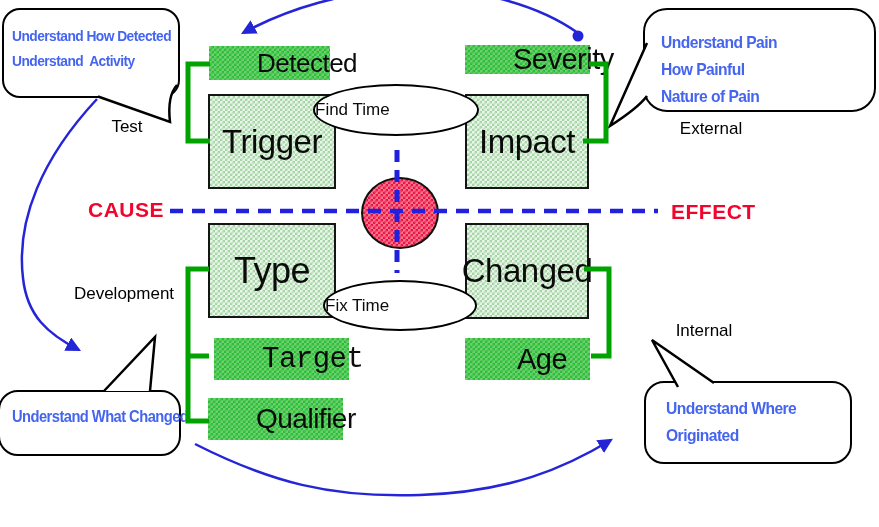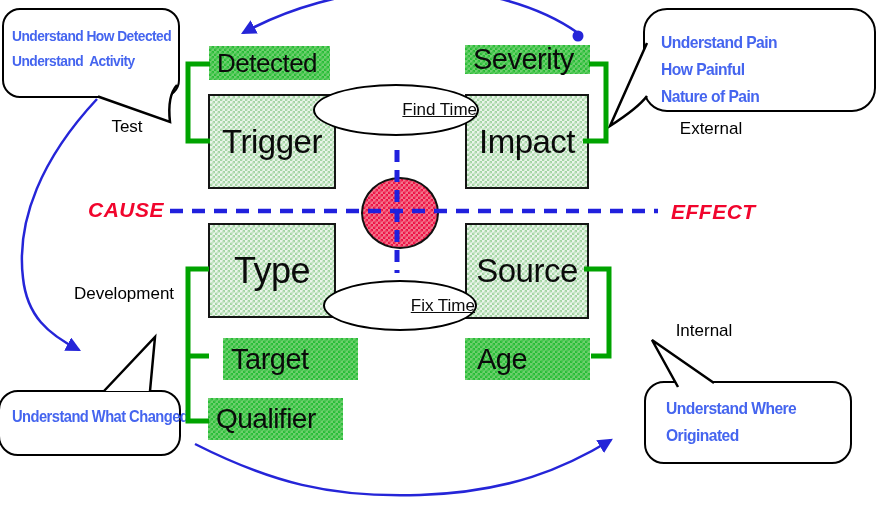--- a/index.html
+++ b/index.html
@@ -26,7 +26,7 @@
     border:2px solid #151515;
     display:flex;align-items:center;justify-content:center;color:#0b0b0b;
   }
-  .dark-txt{font-size:27px;padding-left:8px;letter-spacing:-0.5px;}
+  .dark-txt{font-size:27px;padding-left:8px;letter-spacing:-0.5px;margin-left:40px;}
   .big-txt{font-size:33px;letter-spacing:-0.5px;}
 
   

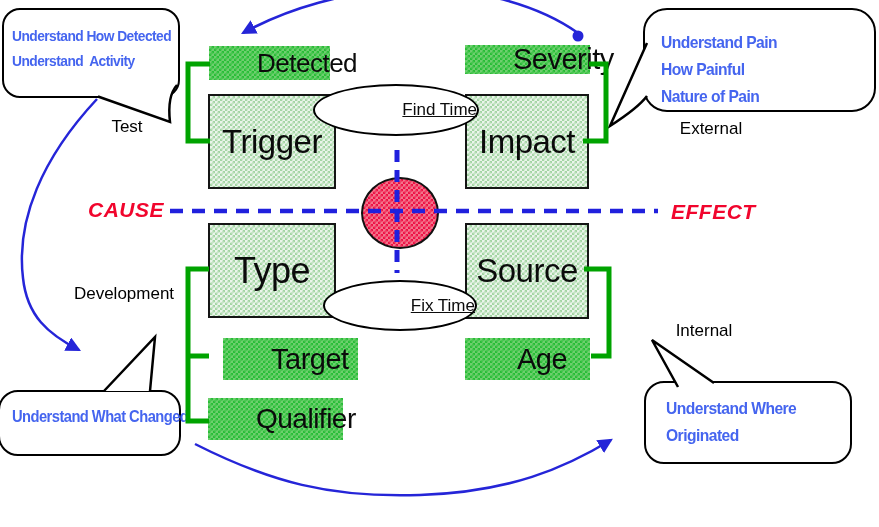--- a/index.html
+++ b/index.html
@@ -43,8 +43,8 @@
   
   .ellipse{
     position:absolute;z-index:3;background:#fff;border:2px solid #000;border-radius:50%;
-    display:flex;align-items:center;justify-content:flex-end;
-    font-size:17px;color:#0b0b0b;text-decoration:underline;
+    display:flex;align-items:center;justify-content:flex-start;
+    font-size:17px;color:#0b0b0b;
   }
 
   

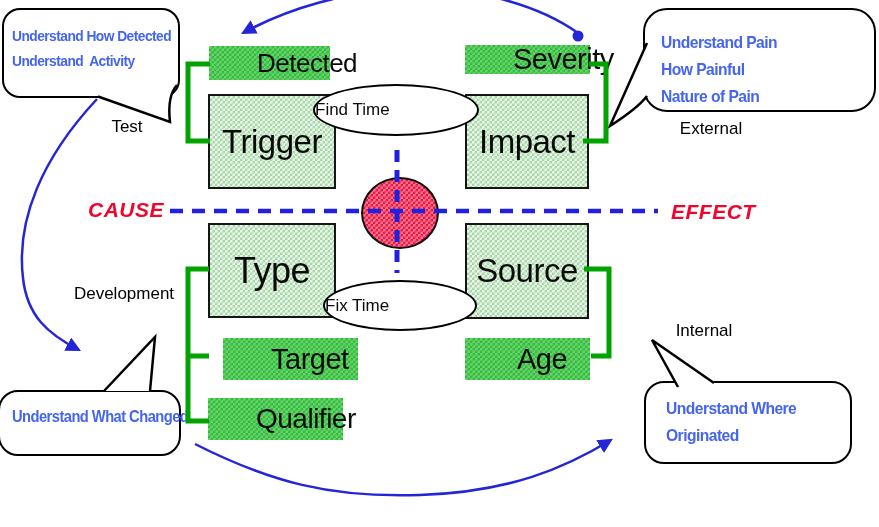--- a/index.html
+++ b/index.html
@@ -56,7 +56,7 @@
 
   
   .lbl{position:absolute;z-index:2;font-size:17px;color:#000;transform:translateX(-50%);white-space:nowrap;}
-  .axis-lbl{position:absolute;z-index:2;font-size:21px;font-weight:bold;font-style:italic;color:#f1052d;letter-spacing:0.5px;white-space:nowrap;}
+  .axis-lbl{position:absolute;z-index:2;font-size:21px;font-weight:bold;color:#f1052d;letter-spacing:0.5px;white-space:nowrap;}
 
   
   #overlay{position:absolute;z-index:5;left:0;top:0;pointer-events:none;}

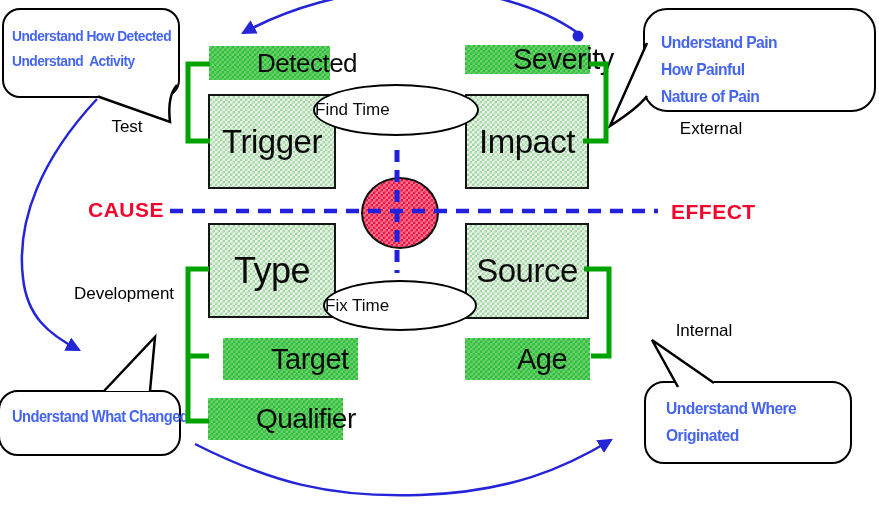--- a/index.html
+++ b/index.html
@@ -82,7 +82,7 @@
       <span class="big-txt" style="font-size:36px">Type</span>
     </div>
   <div class="g-light" style="left:465px;top:223px;width:120px;height:92px;">
-      <span class="big-txt">Source</span>
+      <span class="big-txt">Changed</span>
     </div>
   <div class="g-dark" style="left:223px;top:338px;width:135px;height:42px;">
       <span class="dark-txt" style="font-size:29px">Target</span>

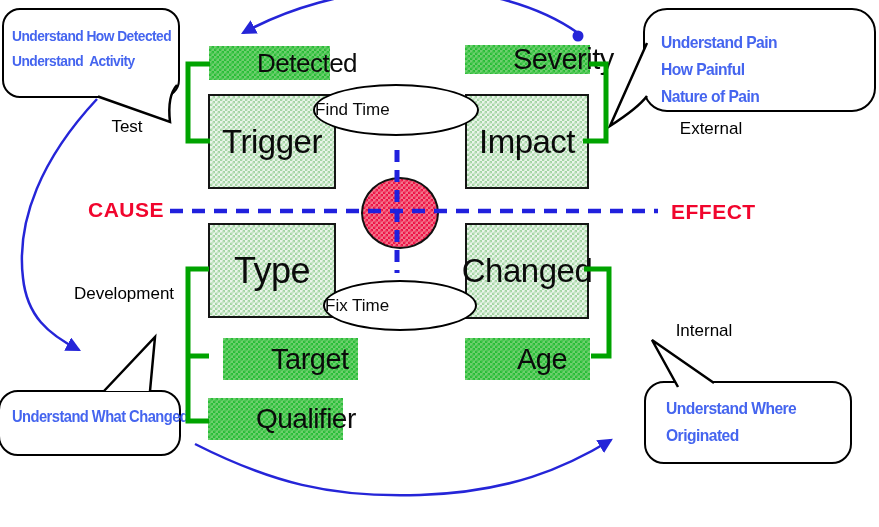--- a/index.html
+++ b/index.html
@@ -84,7 +84,7 @@
   <div class="g-light" style="left:465px;top:223px;width:120px;height:92px;">
       <span class="big-txt">Changed</span>
     </div>
-  <div class="g-dark" style="left:223px;top:338px;width:135px;height:42px;">
+  <div class="g-dark" style="left:214px;top:338px;width:135px;height:42px;font-family:Liberation Mono, monospace;">
       <span class="dark-txt" style="font-size:29px">Target</span>
     </div>
   <div class="g-dark" style="left:208px;top:398px;width:135px;height:42px;">

